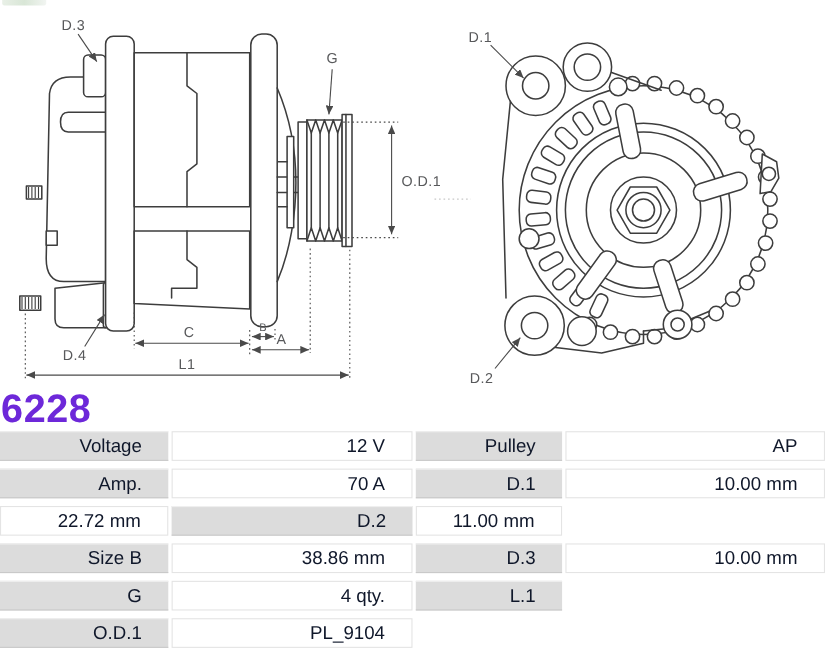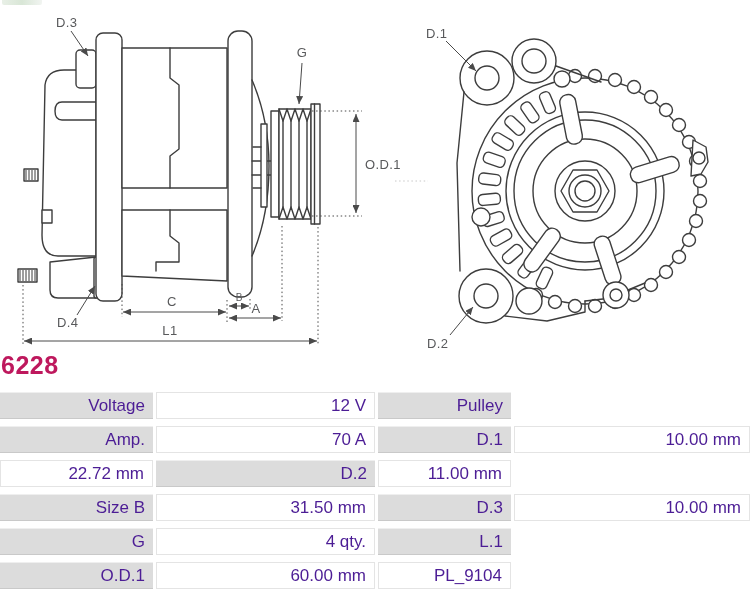--- a/index.html
+++ b/index.html
@@ -24,7 +24,7 @@
   .lblsm{fill:#58595b;font-size:10px;font-family:"Liberation Sans",sans-serif;}
   #part-number{
     position:absolute;left:1px;top:351px;
-    font-size:25px;font-weight:600;color:#be185d;letter-spacing:.5px;
+    font-size:36px;font-weight:600;color:#6d28d9;letter-spacing:.5px;
   }
   #spec-table{position:absolute;left:0;top:385px;width:750px;}
   .spec-row{

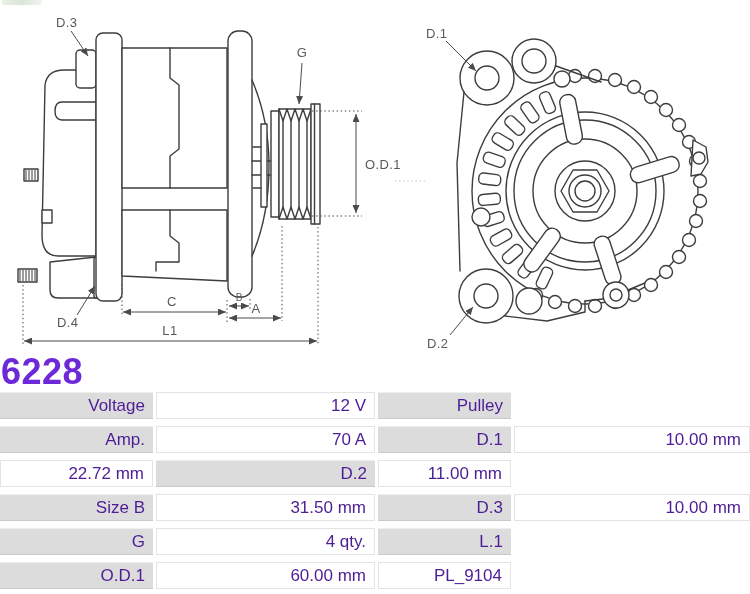--- a/index.html
+++ b/index.html
@@ -33,7 +33,7 @@
   }
   .cell{
     display:flex;align-items:center;justify-content:flex-end;
-    padding-right:8px;font-size:17px;color:#4c1d95;
+    padding-right:24px;font-size:17px;color:#0f172a;
   }
   .cell.label{
     background:#dcdcdc;border-top:1px solid #efefef;border-bottom:1px solid #c9c9c9;

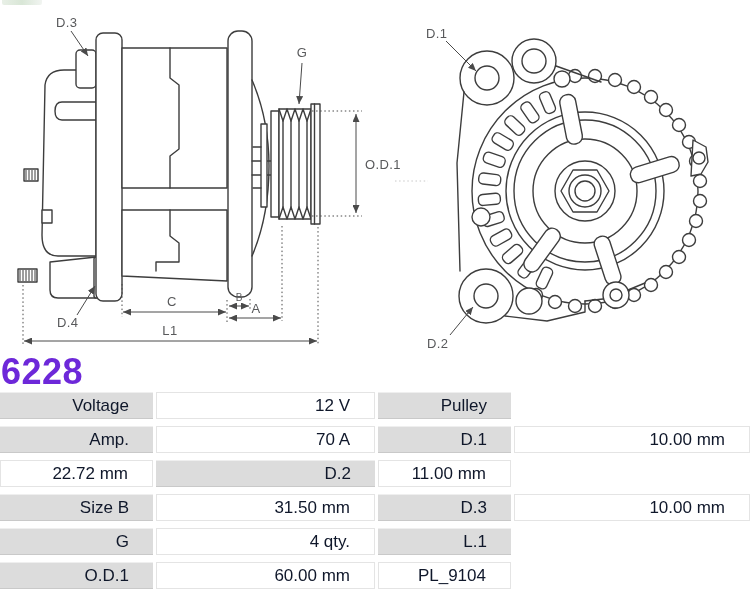--- a/index.html
+++ b/index.html
@@ -279,6 +279,7 @@
     <div class="cell label">Voltage</div>
     <div class="cell value">12 V</div>
     <div class="cell label">Pulley</div>
+    <div class="cell value">AP</div>
   </div>
   <div class="spec-row">
     <div class="cell label">Amp.</div>

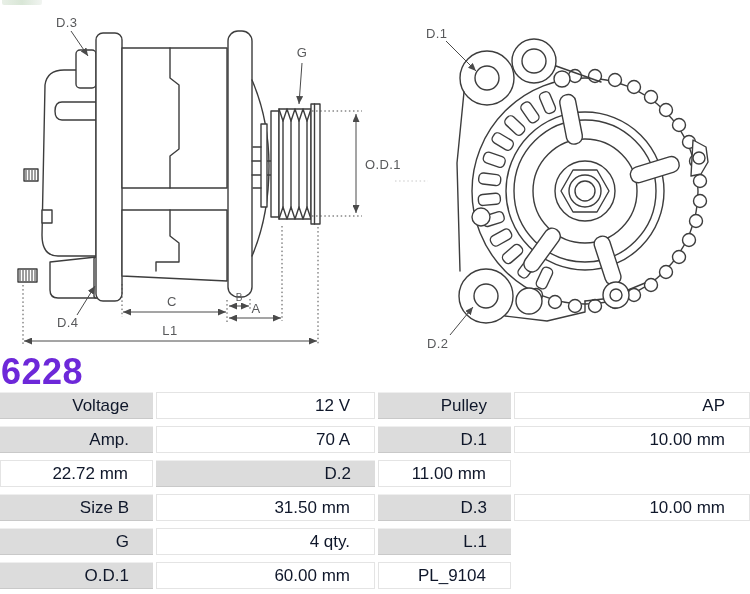--- a/index.html
+++ b/index.html
@@ -294,7 +294,7 @@
   </div>
   <div class="spec-row">
     <div class="cell label">Size B</div>
-    <div class="cell value">31.50 mm</div>
+    <div class="cell value">38.86 mm</div>
     <div class="cell label">D.3</div>
     <div class="cell value">10.00 mm</div>
   </div>

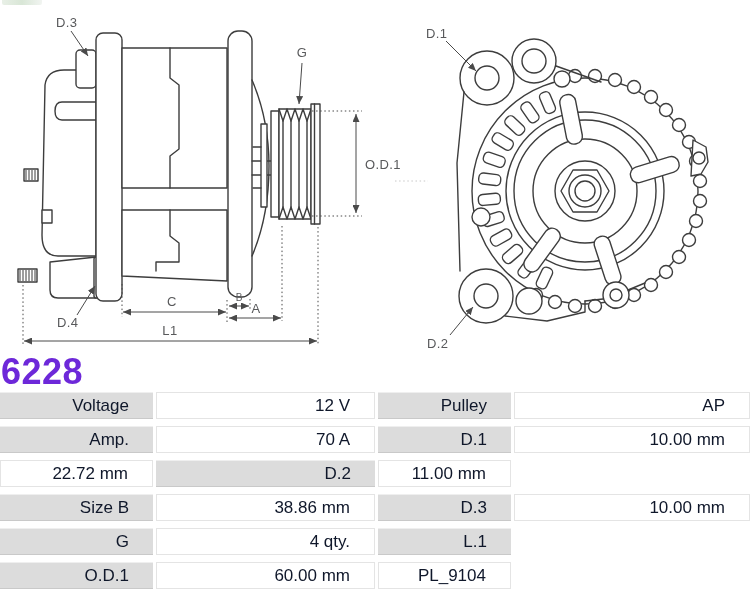--- a/index.html
+++ b/index.html
@@ -305,7 +305,6 @@
   </div>
   <div class="spec-row">
     <div class="cell label">O.D.1</div>
-    <div class="cell value">60.00 mm</div>
     <div class="cell value">PL_9104</div>
   </div>
 </div>

